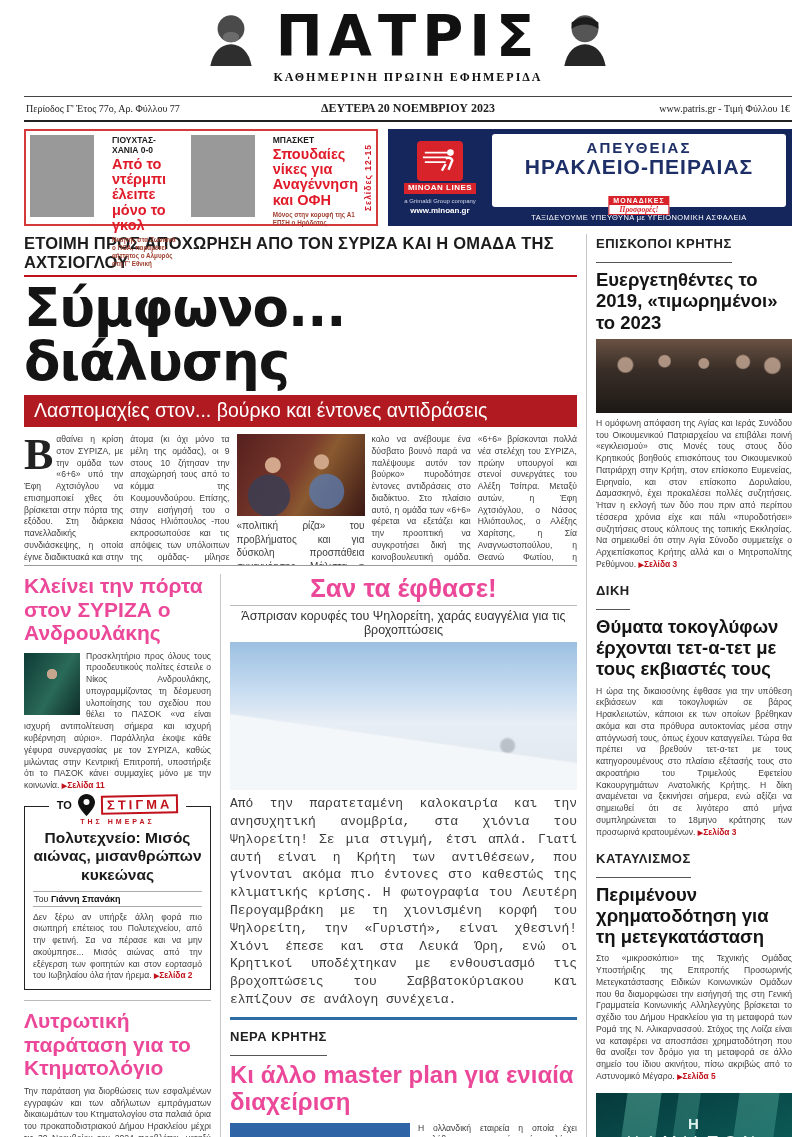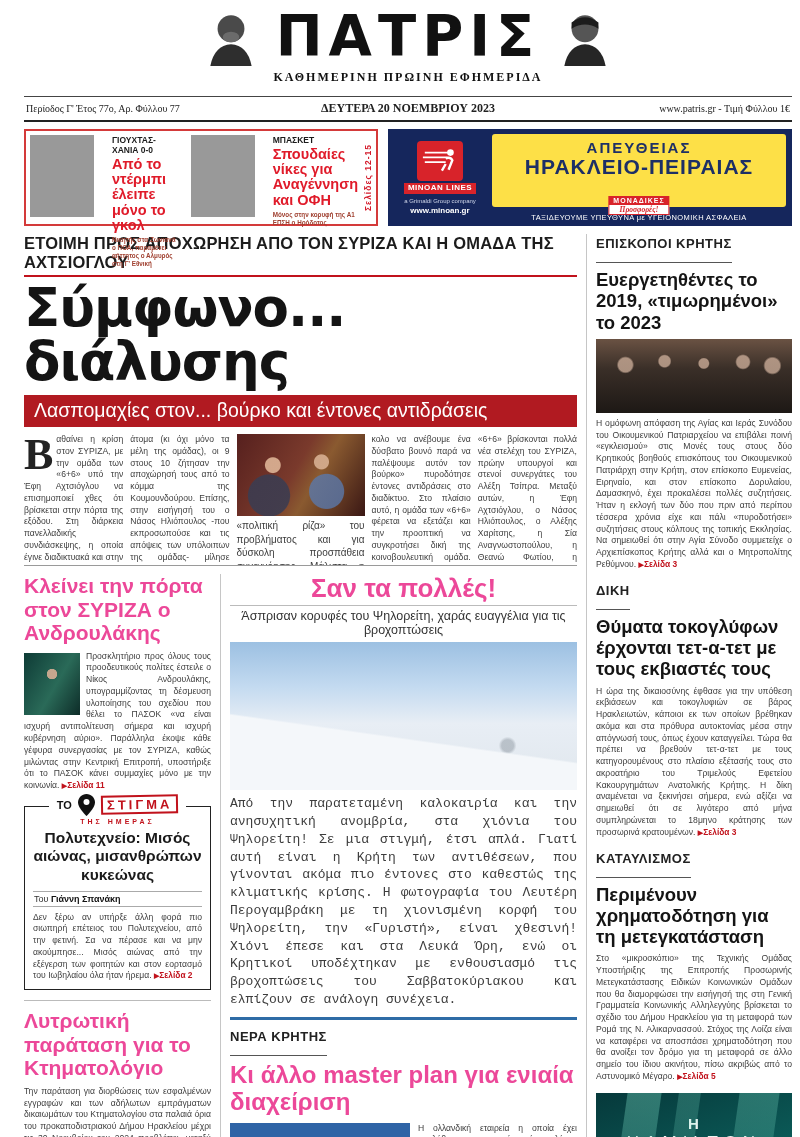--- a/index.html
+++ b/index.html
@@ -39,7 +39,7 @@
   .mn-grim { font-size:6px; color:#cfd6ea; margin-top:2px; }
   .mn-url { font-size:8px; font-weight:bold; color:#fff; }
   .mn-right { flex:1; display:flex; flex-direction:column; padding:5px 6px 0 0; }
-  .mn-panel { background:#fde047; border-radius:3px; flex:1; text-align:center; padding-top:6px; position:relative; }
+  .mn-panel { background:#ffffff; border-radius:3px; flex:1; text-align:center; padding-top:6px; position:relative; }
   .mn-h1 { font-size:15px; font-weight:bold; color:#1d2f66; letter-spacing:2px; line-height:1.05; }
   .mn-h2 { font-size:21px; font-weight:bold; color:#1d2f66; letter-spacing:1px; line-height:1.05; }
   .mn-badge { position:absolute; left:50%; transform:translateX(-50%); bottom:-8px; text-align:center; }

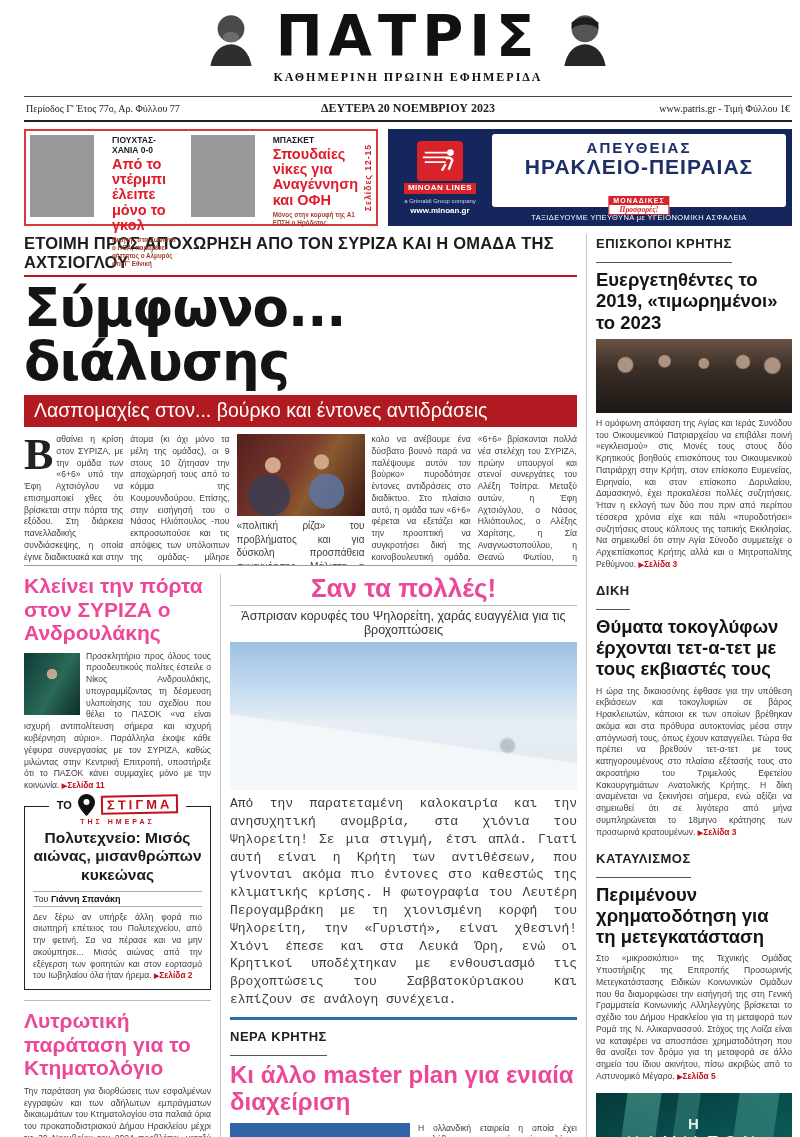--- a/index.html
+++ b/index.html
@@ -260,7 +260,7 @@
 
         <div class="centercol">
           <section class="snow">
-            <h2>Σαν τα πολλές!</h2>
+            <h2>Σαν τα έφθασε!</h2>
             <div class="deck">Άσπρισαν κορυφές του Ψηλορείτη, χαράς ευαγγέλια για τις βροχοπτώσεις</div>
             <div class="snow-photo ph"></div>
             <p class="bt cap">Από την παρατεταμένη καλοκαιρία και την ανησυχητική ανομβρία, στα χιόνια του Ψηλορείτη! Σε μια στιγμή, έτσι απλά. Γιατί αυτή είναι η Κρήτη των αντιθέσεων, που γίνονται ακόμα πιο έντονες στο καθεστώς της κλιματικής κρίσης. Η φωτογραφία του Λευτέρη Περογαμβράκη με τη χιονισμένη κορφή του Ψηλορείτη, την «Γυριστή», είναι χθεσινή! Χιόνι έπεσε και στα Λευκά Όρη, ενώ οι Κρητικοί υποδέχτηκαν με ενθουσιασμό τις βροχοπτώσεις του Σαββατοκύριακου και ελπίζουν σε ανάλογη συνέχεια.</p>

